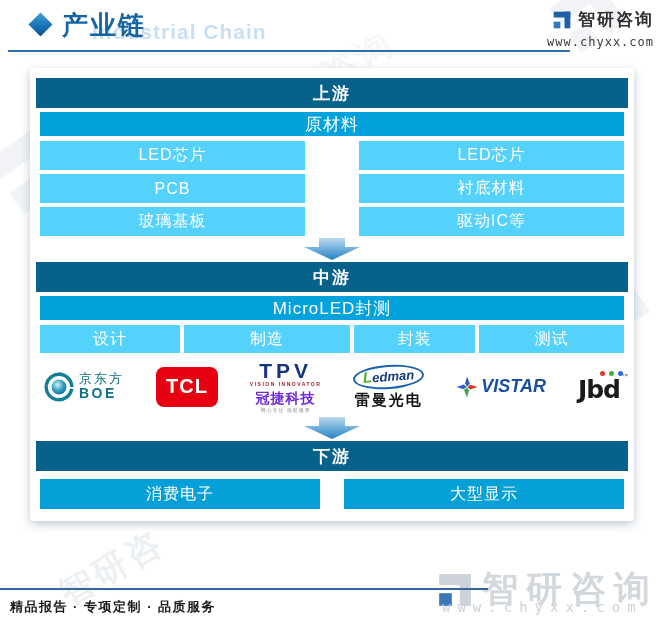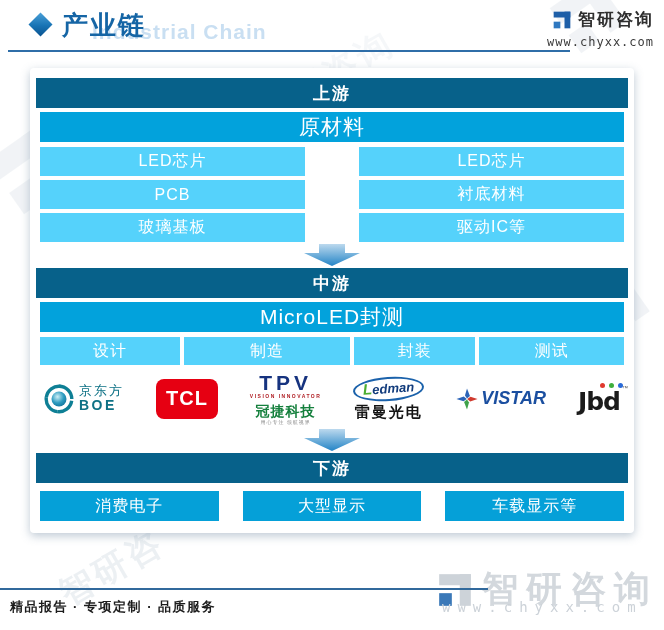--- a/index.html
+++ b/index.html
@@ -46,7 +46,7 @@
 
   .sec-header { height:30px; background:#07618a; color:#fff; font-size:17px; font-weight:bold; letter-spacing:2px;
     display:flex; align-items:center; justify-content:center; }
-  .cat-bar { height:30px; margin:4px 4px 5px 4px; background:#02a2dc; color:#fff; font-size:21px; letter-spacing:1px;
+  .cat-bar { height:24px; margin:4px 4px 5px 4px; background:#02a2dc; color:#fff; font-size:17px; letter-spacing:1px;
     display:flex; align-items:center; justify-content:center; }
   .item { height:29px; background:#55d2fb; color:#fff; font-size:16px; letter-spacing:1px;
     display:flex; align-items:center; justify-content:center; }

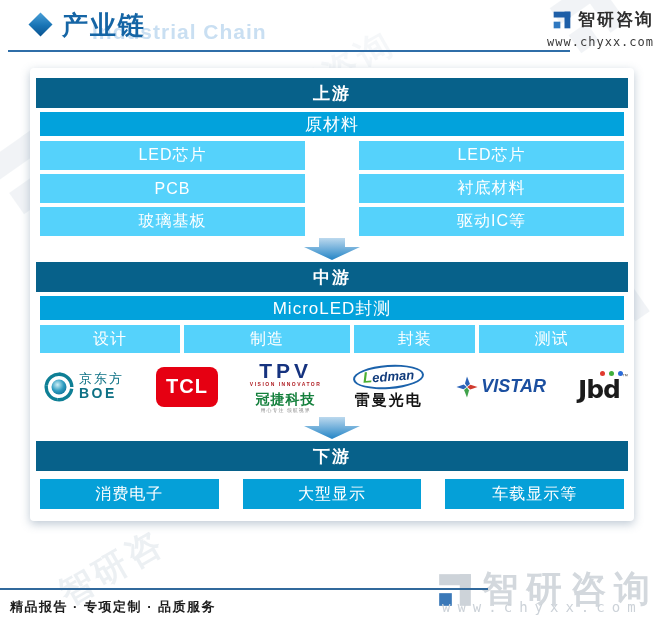--- a/index.html
+++ b/index.html
@@ -74,7 +74,7 @@
   .tpv { flex-direction:column; line-height:1; }
   .tpv-en { font-size:21px; font-weight:900; color:#16337f; letter-spacing:4px; }
   .tpv-tag { font-size:5px; color:#b02025; letter-spacing:1.5px; margin-top:1px; font-weight:bold; }
-  .tpv-cn { font-size:14px; font-weight:bold; color:#15803d; letter-spacing:1px; margin-top:5px; }
+  .tpv-cn { font-size:14px; font-weight:bold; color:#6d28d9; letter-spacing:1px; margin-top:5px;font-family:Liberation Serif, serif; }
   .tpv-sub { font-size:5px; color:#8a8a8a; letter-spacing:1px; margin-top:2px; }
 
   .ledman { flex-direction:column; line-height:1.1; }

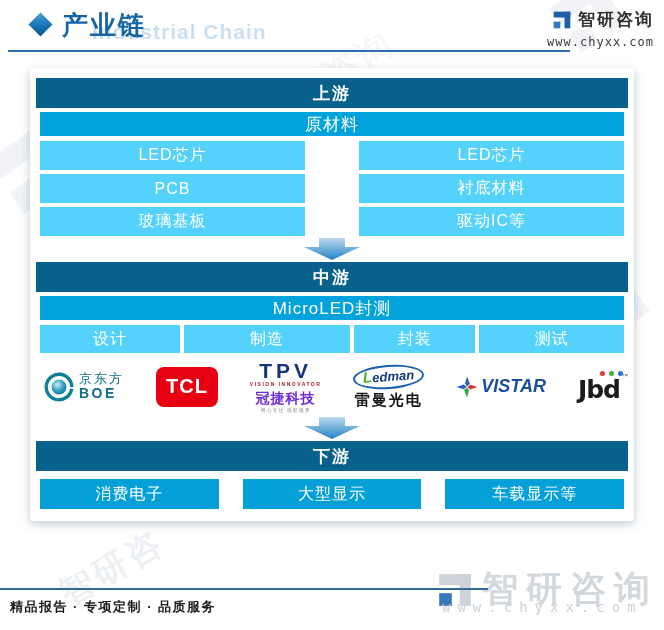--- a/index.html
+++ b/index.html
@@ -290,7 +290,6 @@
     <div class="down-row">
       <div class="item">消费电子</div>
       <div class="item">大型显示</div>
-      <div class="item">车载显示等</div>
     </div>
 
   </div>

